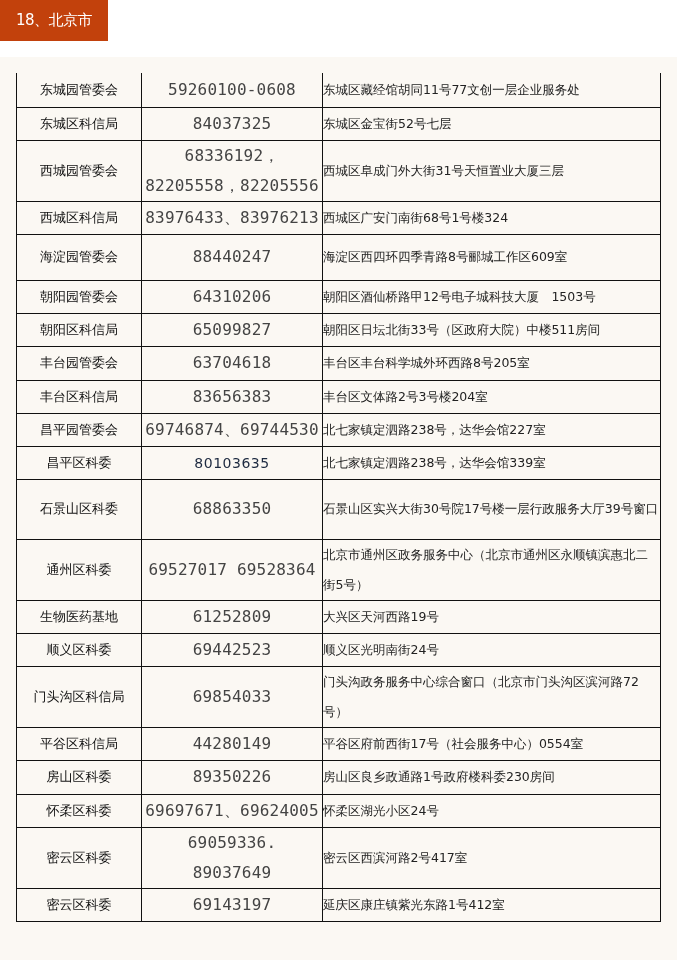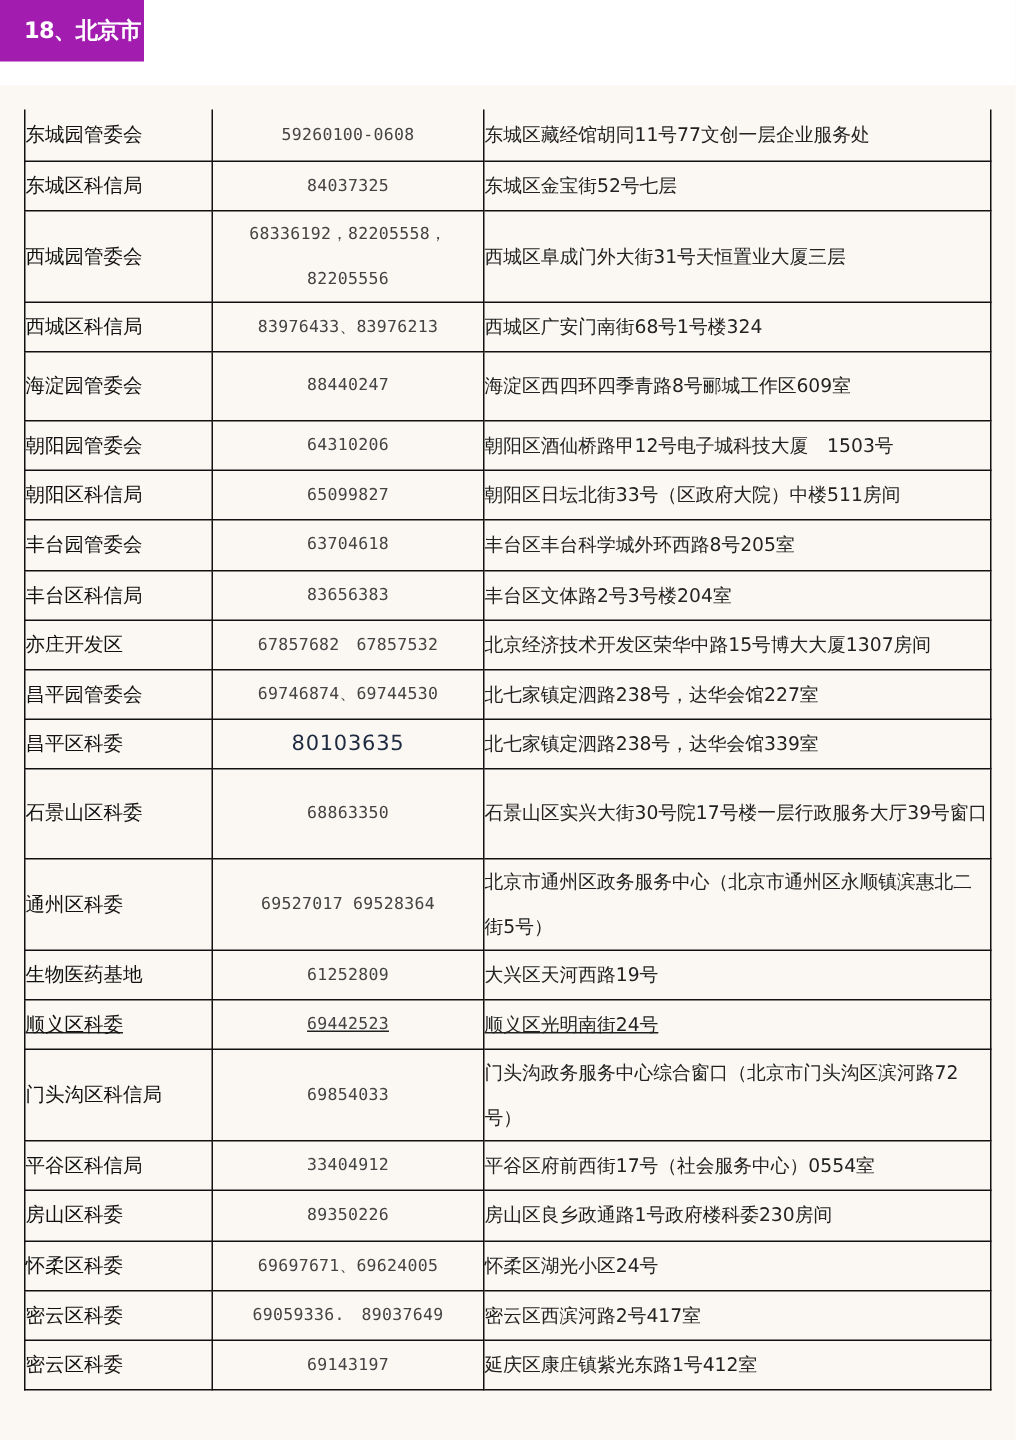--- a/index.html
+++ b/index.html
@@ -11,10 +11,10 @@
     }
     .heading-bar {
       position: absolute; left: 0; top: 0;
-      width: 96px; height: 41px;
-      background: #a21caf;
+      width: 108px; height: 41px;
+      background: #c2410c;
       color: #ffffff;
-      font-weight: bold;
+      font-weight: normal;
       font-size: 15px;
       line-height: 41px;
       padding-left: 16px;

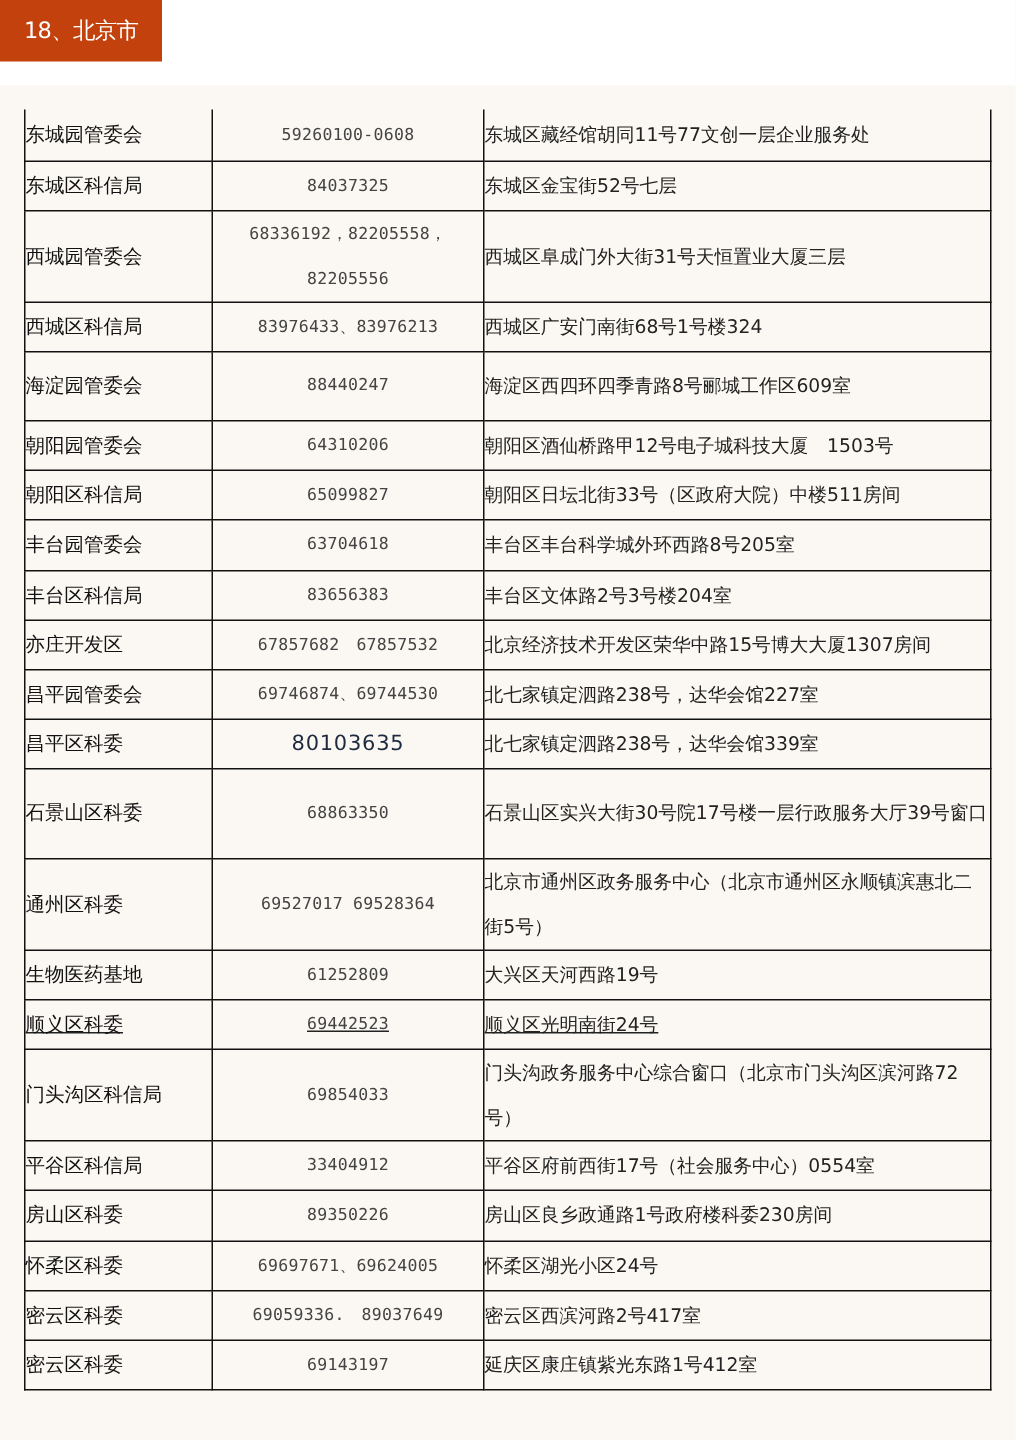--- a/index.html
+++ b/index.html
@@ -42,7 +42,7 @@
     table.contacts tr:first-child td { border-top: none; }
     td.name {
       width: 124px;
-      text-align: left;
+      text-align: center;
       font-size: 13px;
       color: #111;
     }

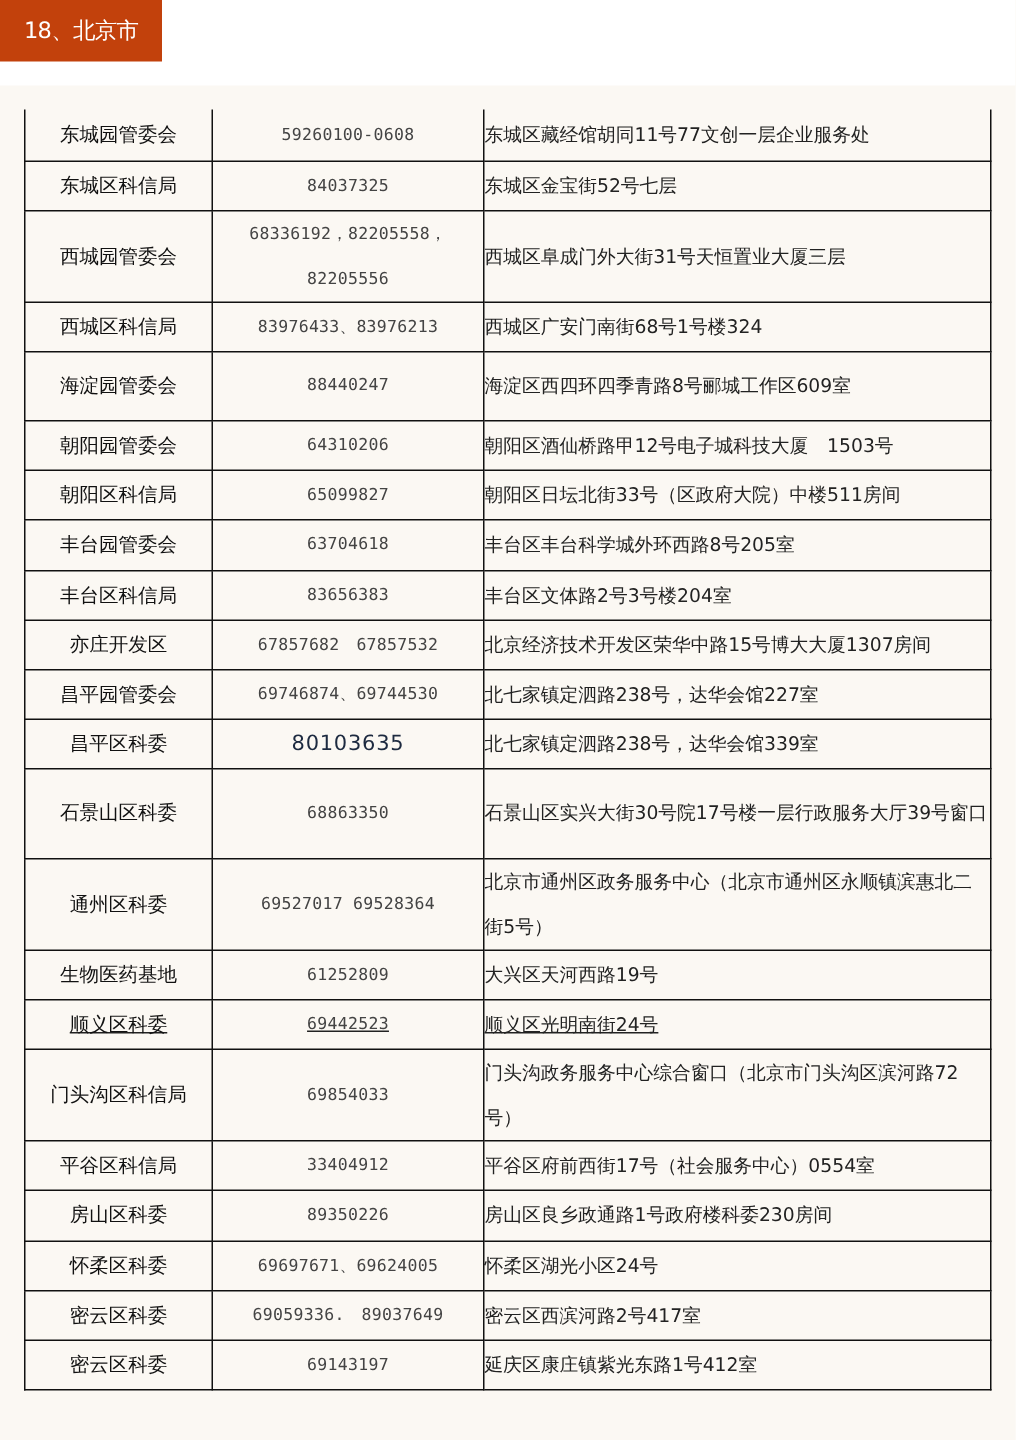--- a/index.html
+++ b/index.html
@@ -50,7 +50,7 @@
       width: 180px;
       text-align: center;
       font-family: "DejaVu Sans Mono", "Liberation Mono", monospace;
-      font-size: 11px;
+      font-size: 16px;
       color: #444;
       letter-spacing: 0.2px;
       line-height: 30px;

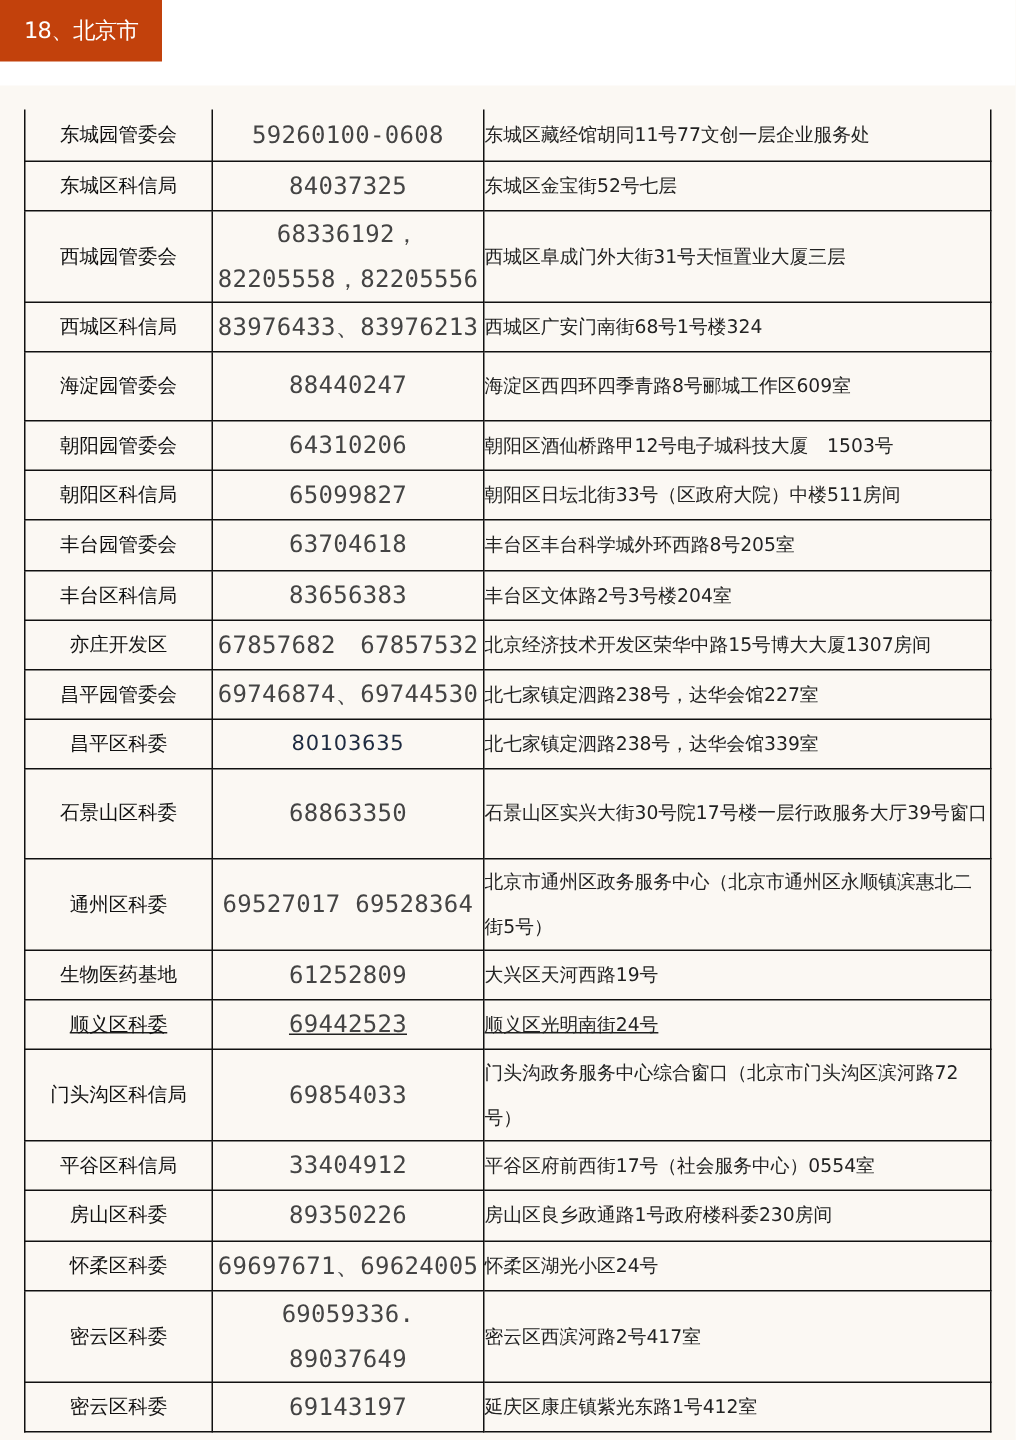--- a/index.html
+++ b/index.html
@@ -126,11 +126,6 @@
         <td class="addr">丰台区文体路2号3号楼204室</td>
       </tr>
       <tr style="height: 33px;">
-        <td class="name">亦庄开发区</td>
-        <td class="phone">67857682　67857532</td>
-        <td class="addr">北京经济技术开发区荣华中路15号博大大厦1307房间</td>
-      </tr>
-      <tr style="height: 33px;">
         <td class="name">昌平园管委会</td>
         <td class="phone">69746874、69744530</td>
         <td class="addr">北七家镇定泗路238号，达华会馆227室</td>

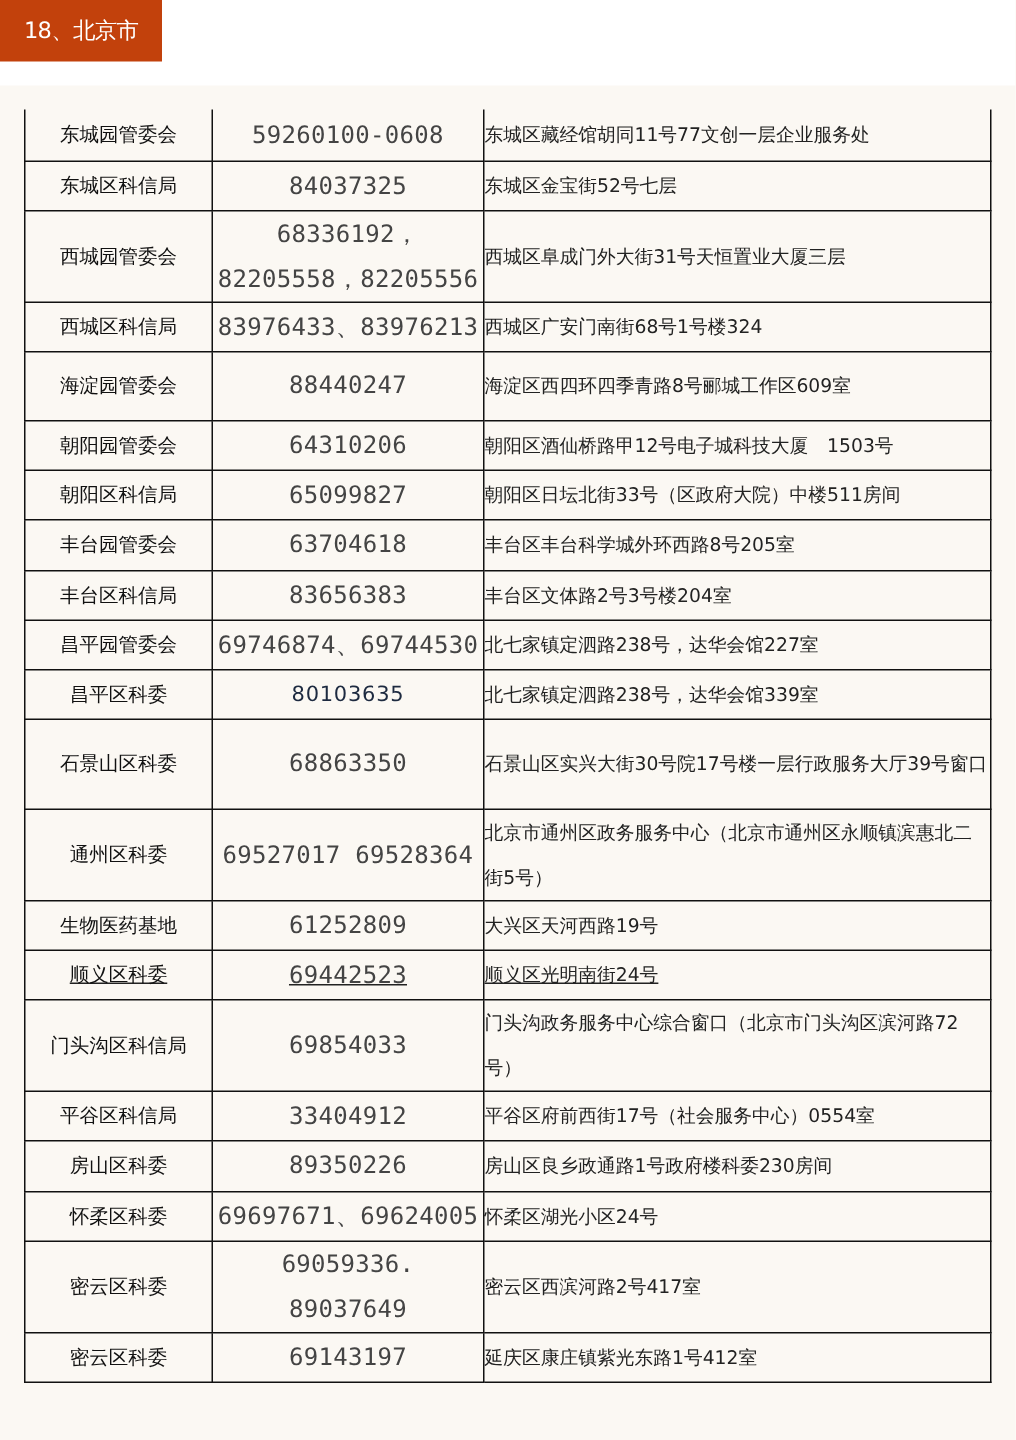--- a/index.html
+++ b/index.html
@@ -150,7 +150,7 @@
         <td class="phone">61252809</td>
         <td class="addr">大兴区天河西路19号</td>
       </tr>
-      <tr style="height: 33px; text-decoration: underline;">
+      <tr style="height: 33px;">
         <td class="name">顺义区科委</td>
         <td class="phone">69442523</td>
         <td class="addr">顺义区光明南街24号</td>

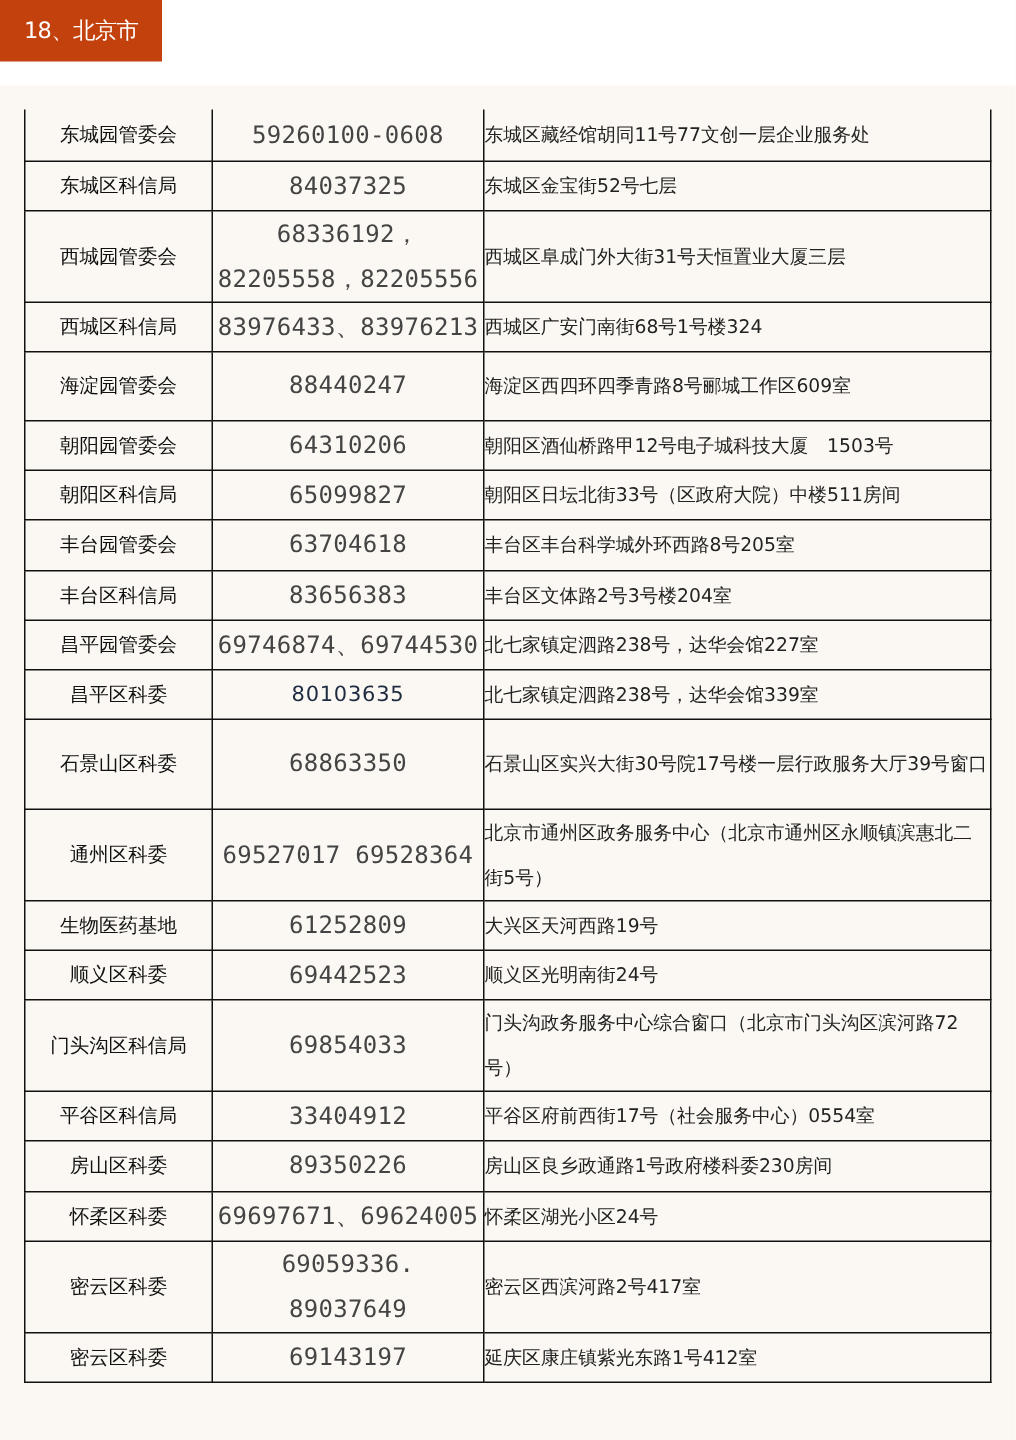--- a/index.html
+++ b/index.html
@@ -162,7 +162,7 @@
       </tr>
       <tr style="height: 33px;">
         <td class="name">平谷区科信局</td>
-        <td class="phone">33404912</td>
+        <td class="phone">44280149</td>
         <td class="addr">平谷区府前西街17号（社会服务中心）0554室</td>
       </tr>
       <tr style="height: 34px;">

